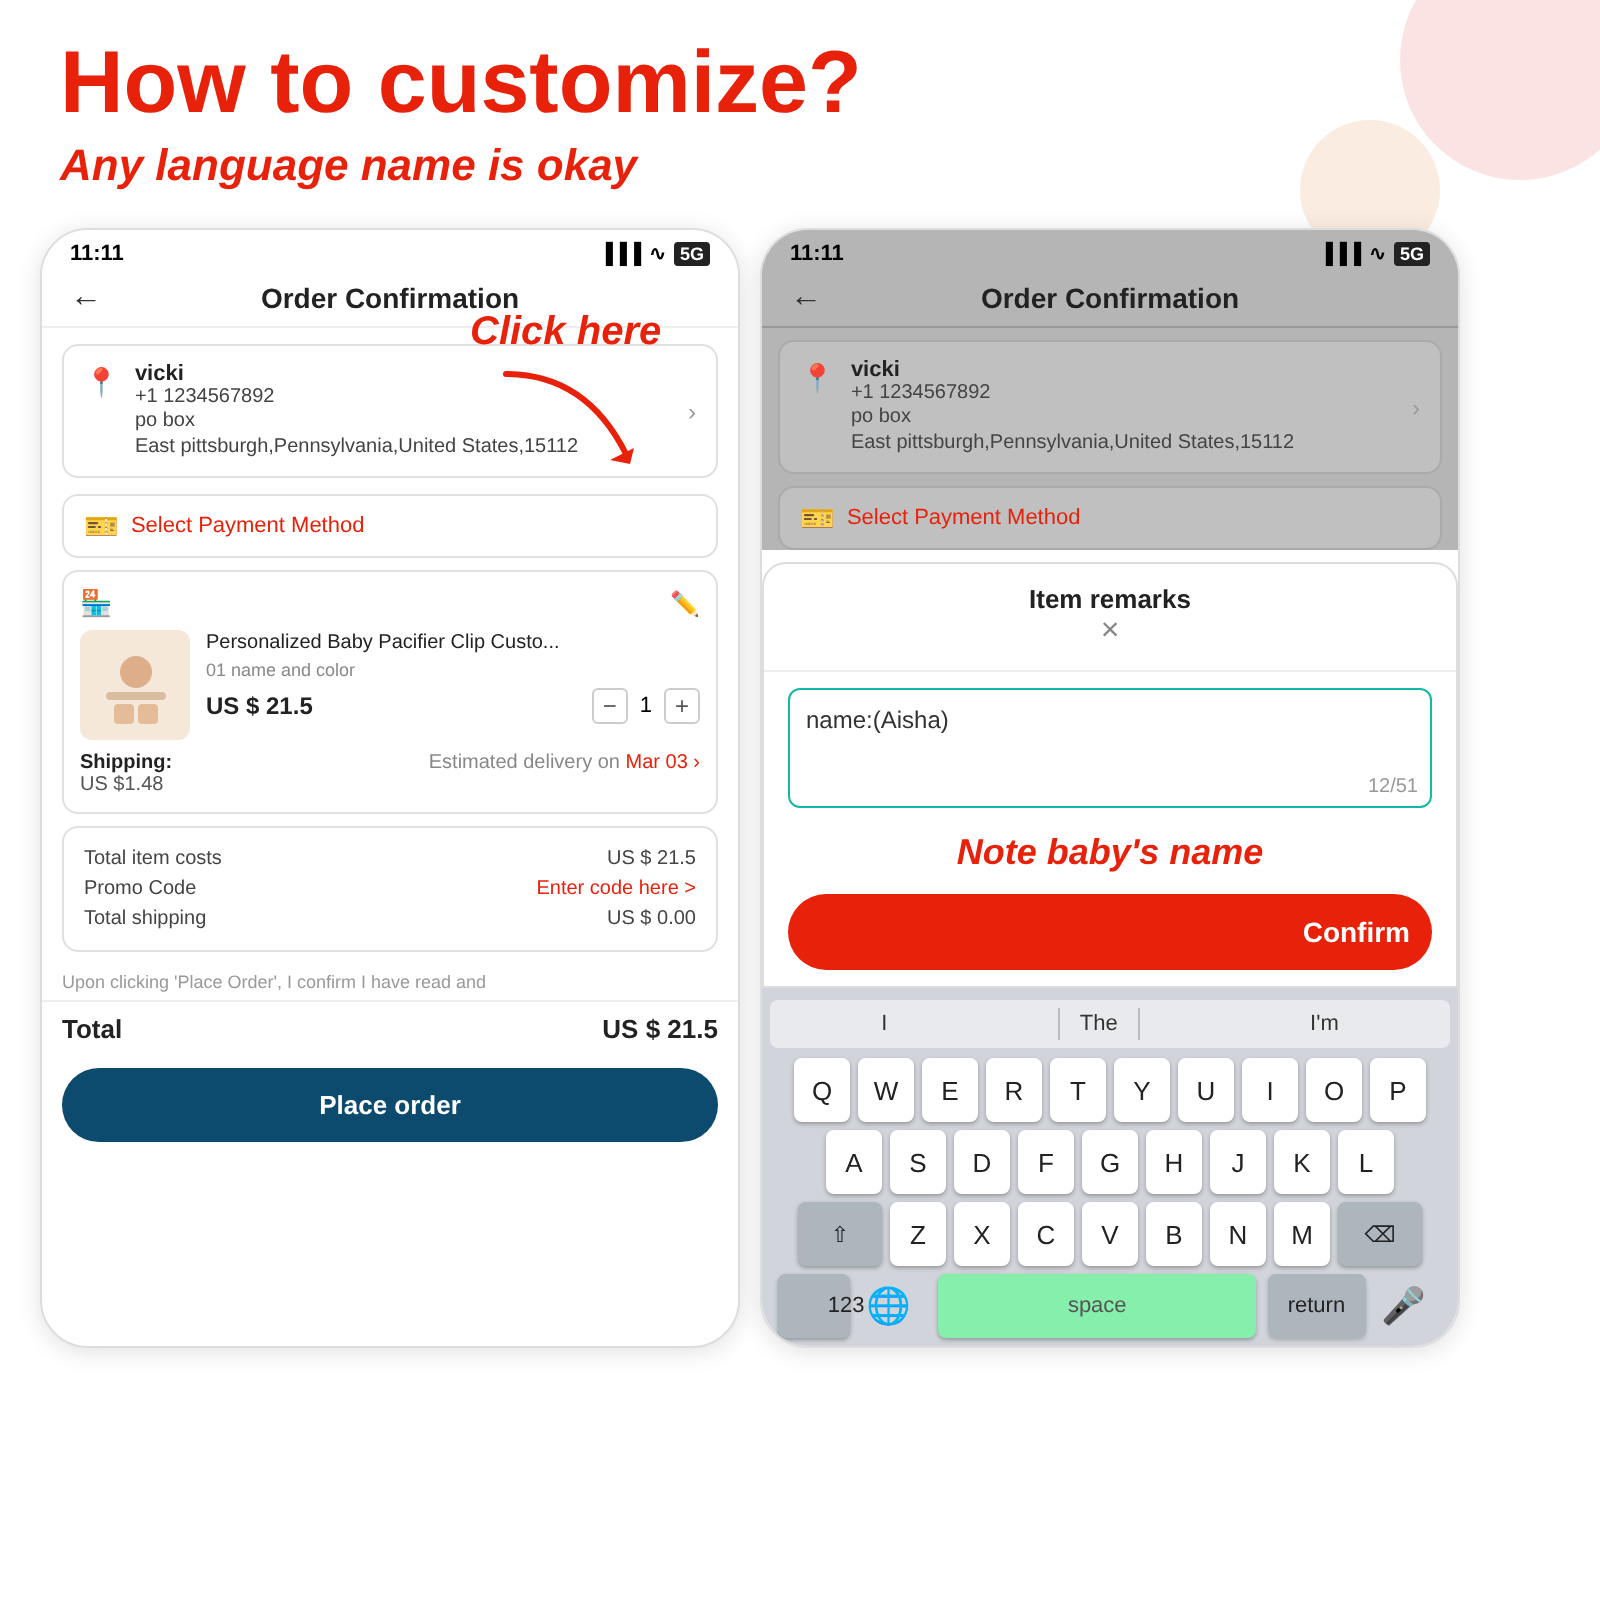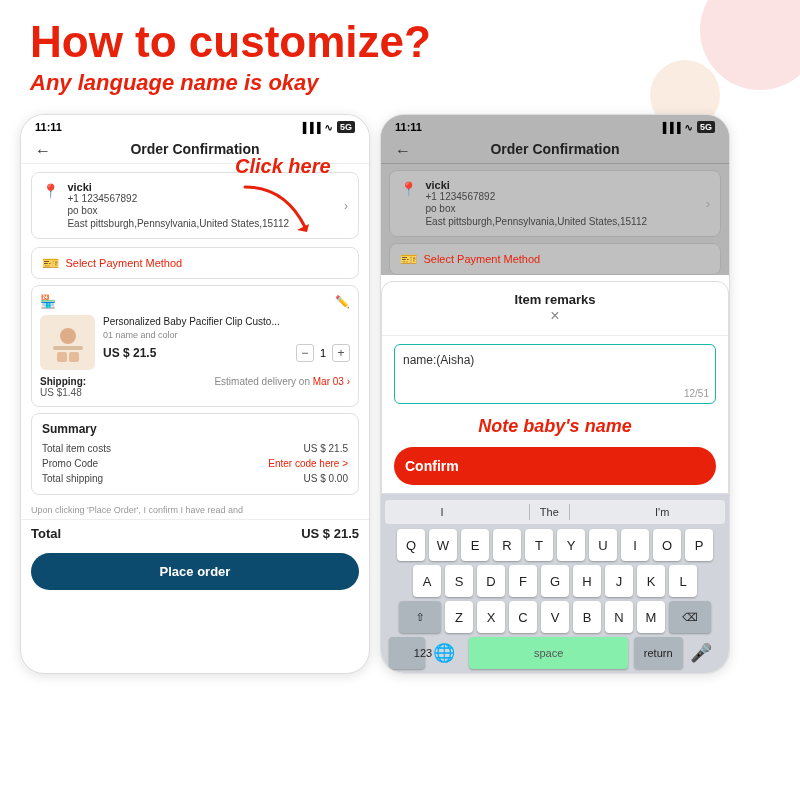--- a/index.html
+++ b/index.html
@@ -435,7 +435,7 @@
       z-index: 10;
       display: flex;
       flex-direction: column;
-      align-items: flex-start;
+      align-items: center;
     }
     .click-here-label {
       font-size: 20px;

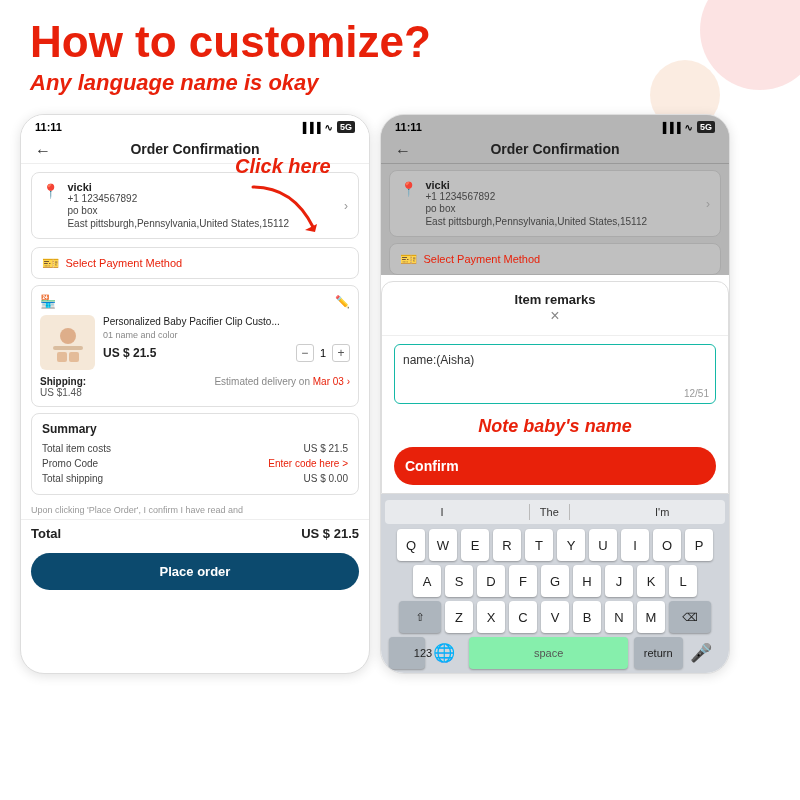--- a/index.html
+++ b/index.html
@@ -536,7 +536,6 @@
     </div>
 
     <div class="summary-block">
-      <div class="summary-title">Summary</div>
       <div class="summary-row">
         <span>Total item costs</span>
         <span>US $ 21.5</span>

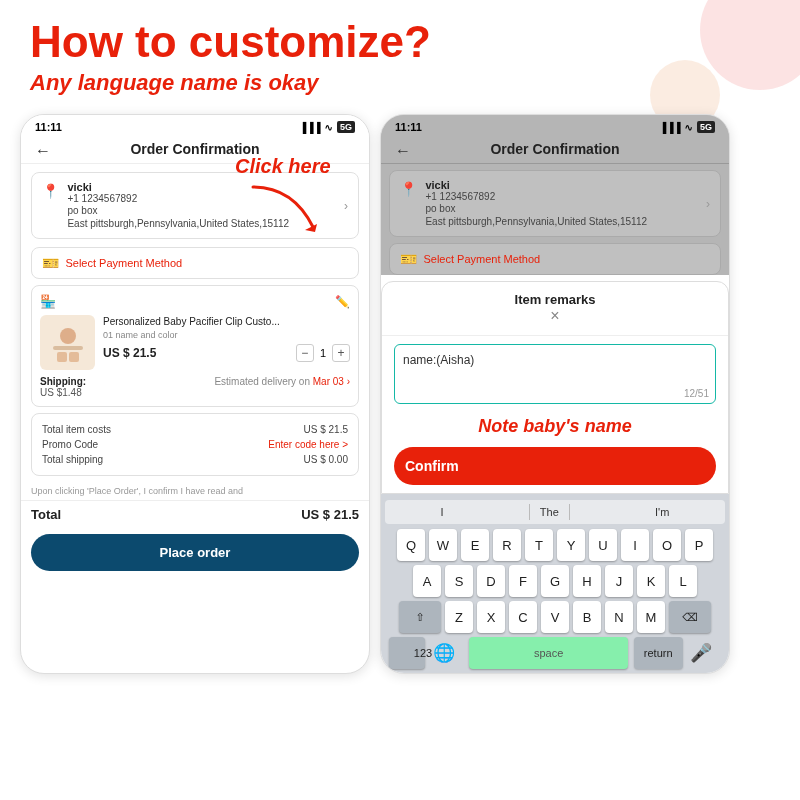--- a/index.html
+++ b/index.html
@@ -334,7 +334,7 @@
     .confirm-btn {
       background: #e8210a;
       color: #fff;
-      text-align: left;
+      text-align: right;
       padding: 11px;
       border-radius: 22px;
       margin: 4px 12px 8px;

